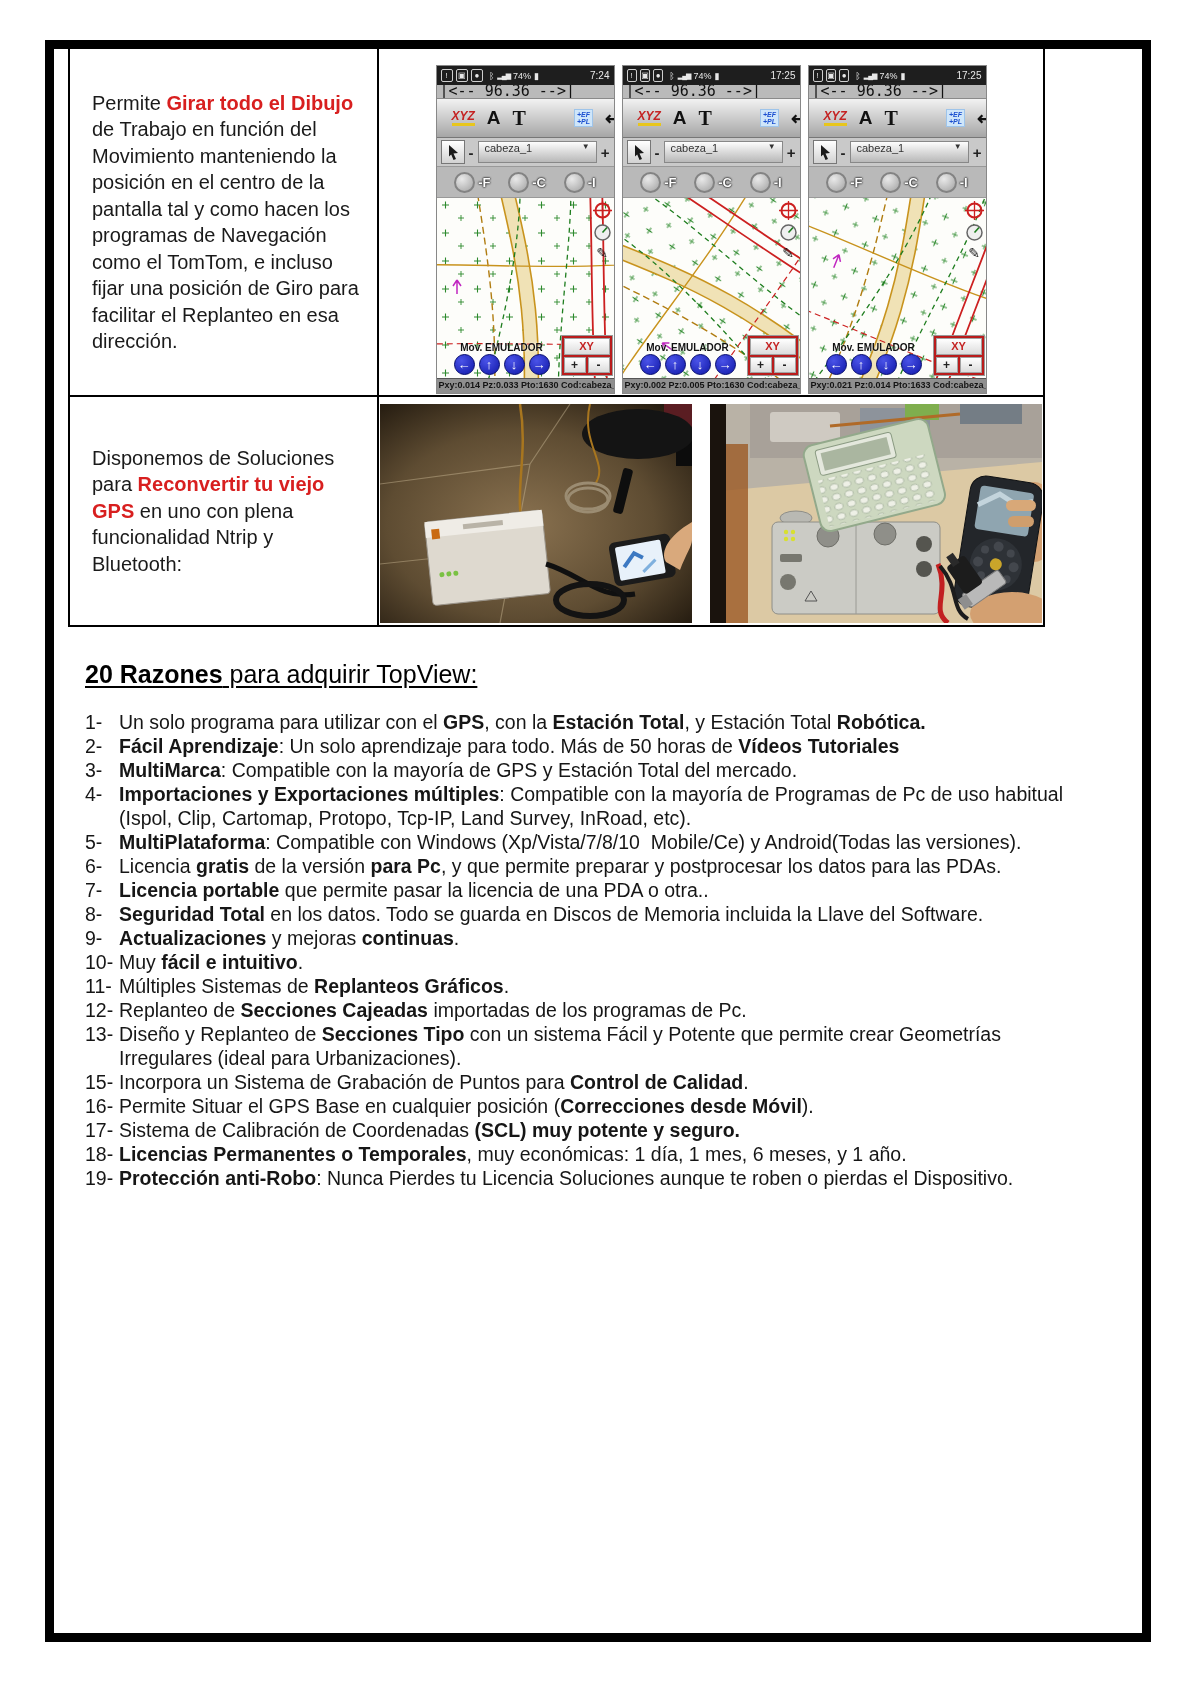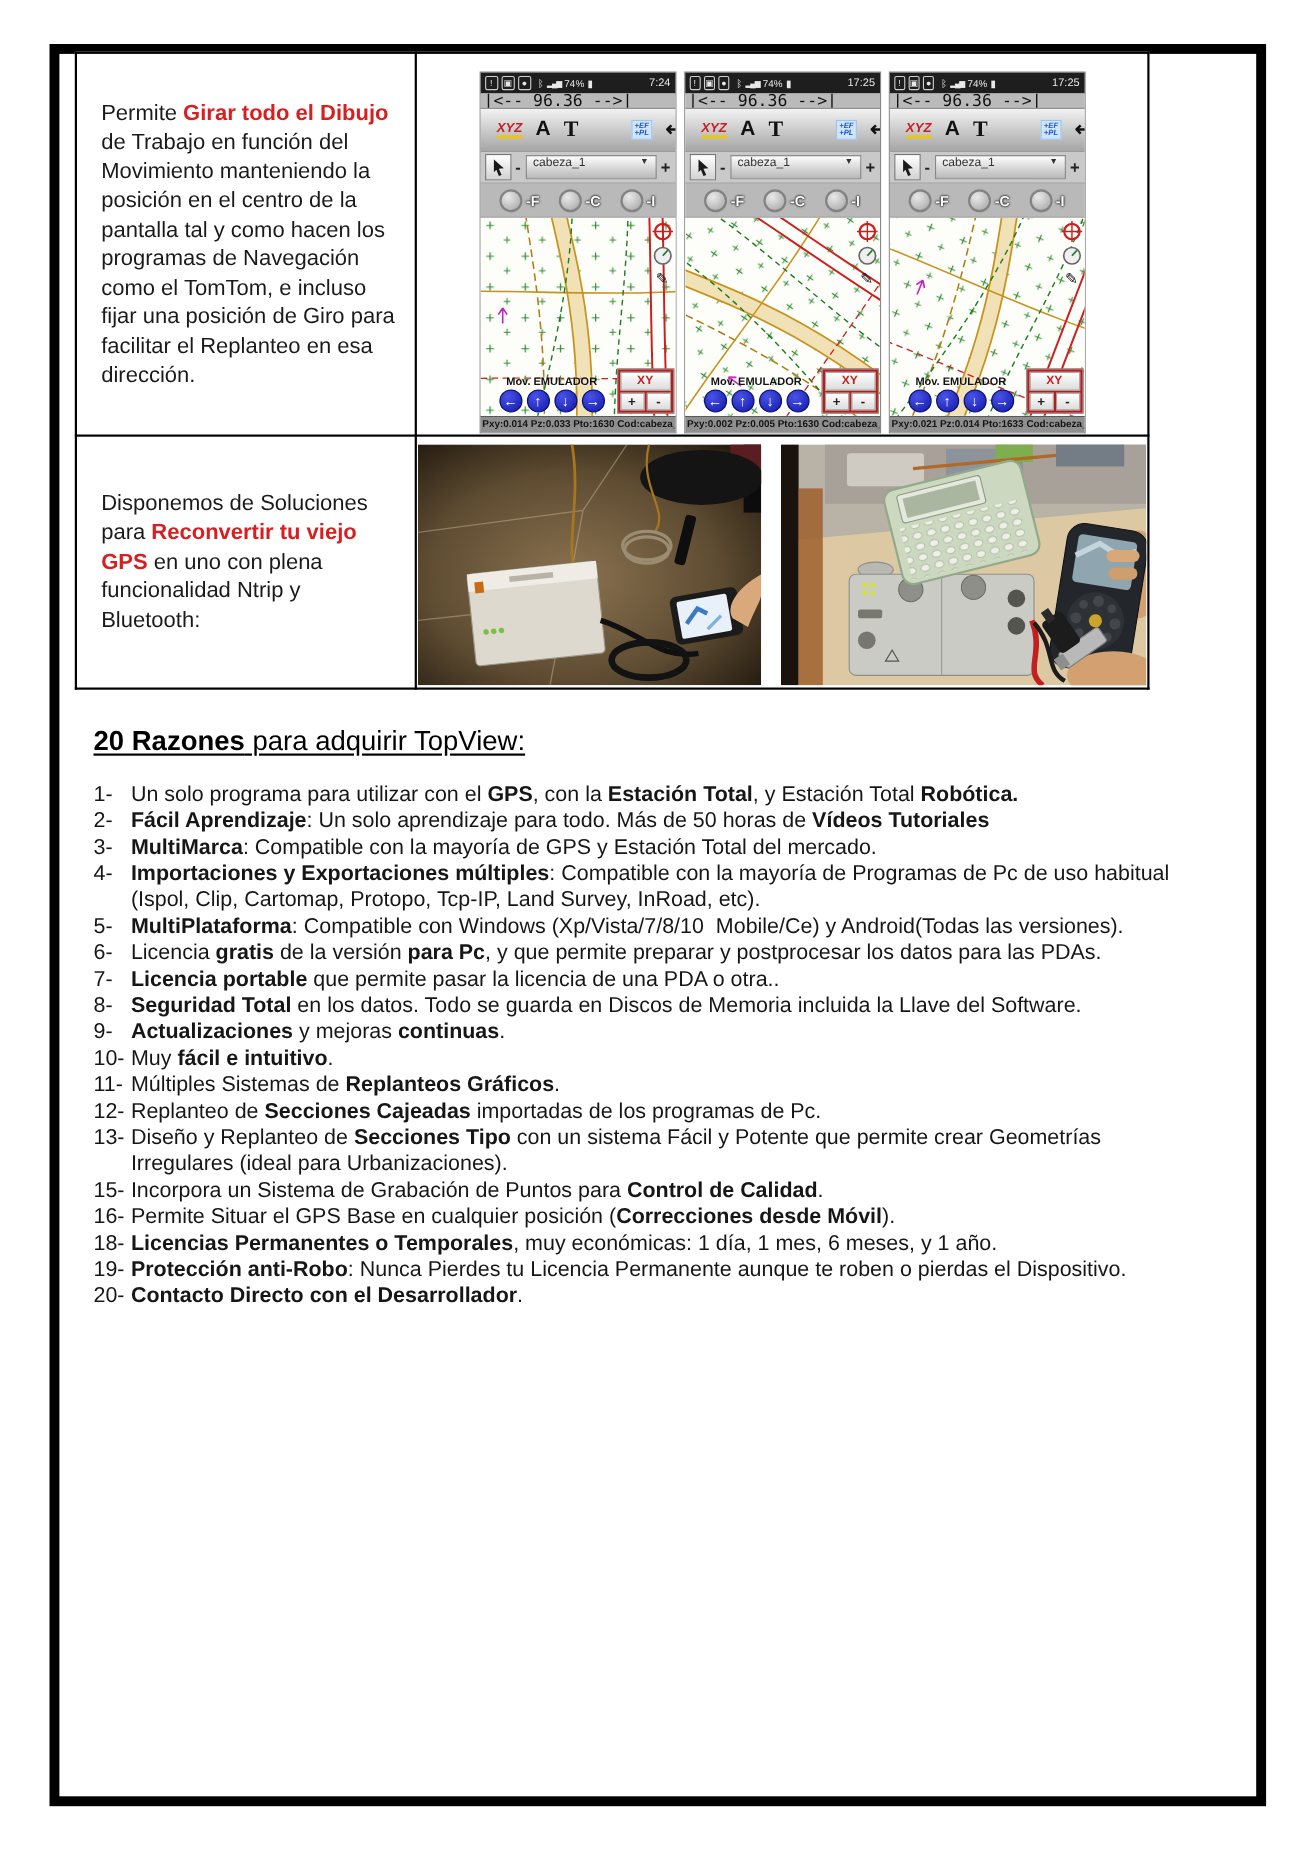--- a/index.html
+++ b/index.html
@@ -622,6 +622,10 @@
     <span class="r-txt"><span>Permite Situar el GPS Base en cualquier posición (</span><span class="b">Correcciones desde Móvil</span><span>).</span></span>
   </div>
     <div class="reason">
+    <span class="r-num">17-</span>
+    <span class="r-txt"><span>Sistema de Calibración de Coordenadas </span><span class="b">(SCL) muy potente y seguro.</span></span>
+  </div>
+    <div class="reason">
     <span class="r-num">18-</span>
     <span class="r-txt"><span class="b">Licencias Permanentes o Temporales</span><span>, muy económicas: 1 día, 1 mes, 6 meses, y 1 año.</span></span>
   </div>

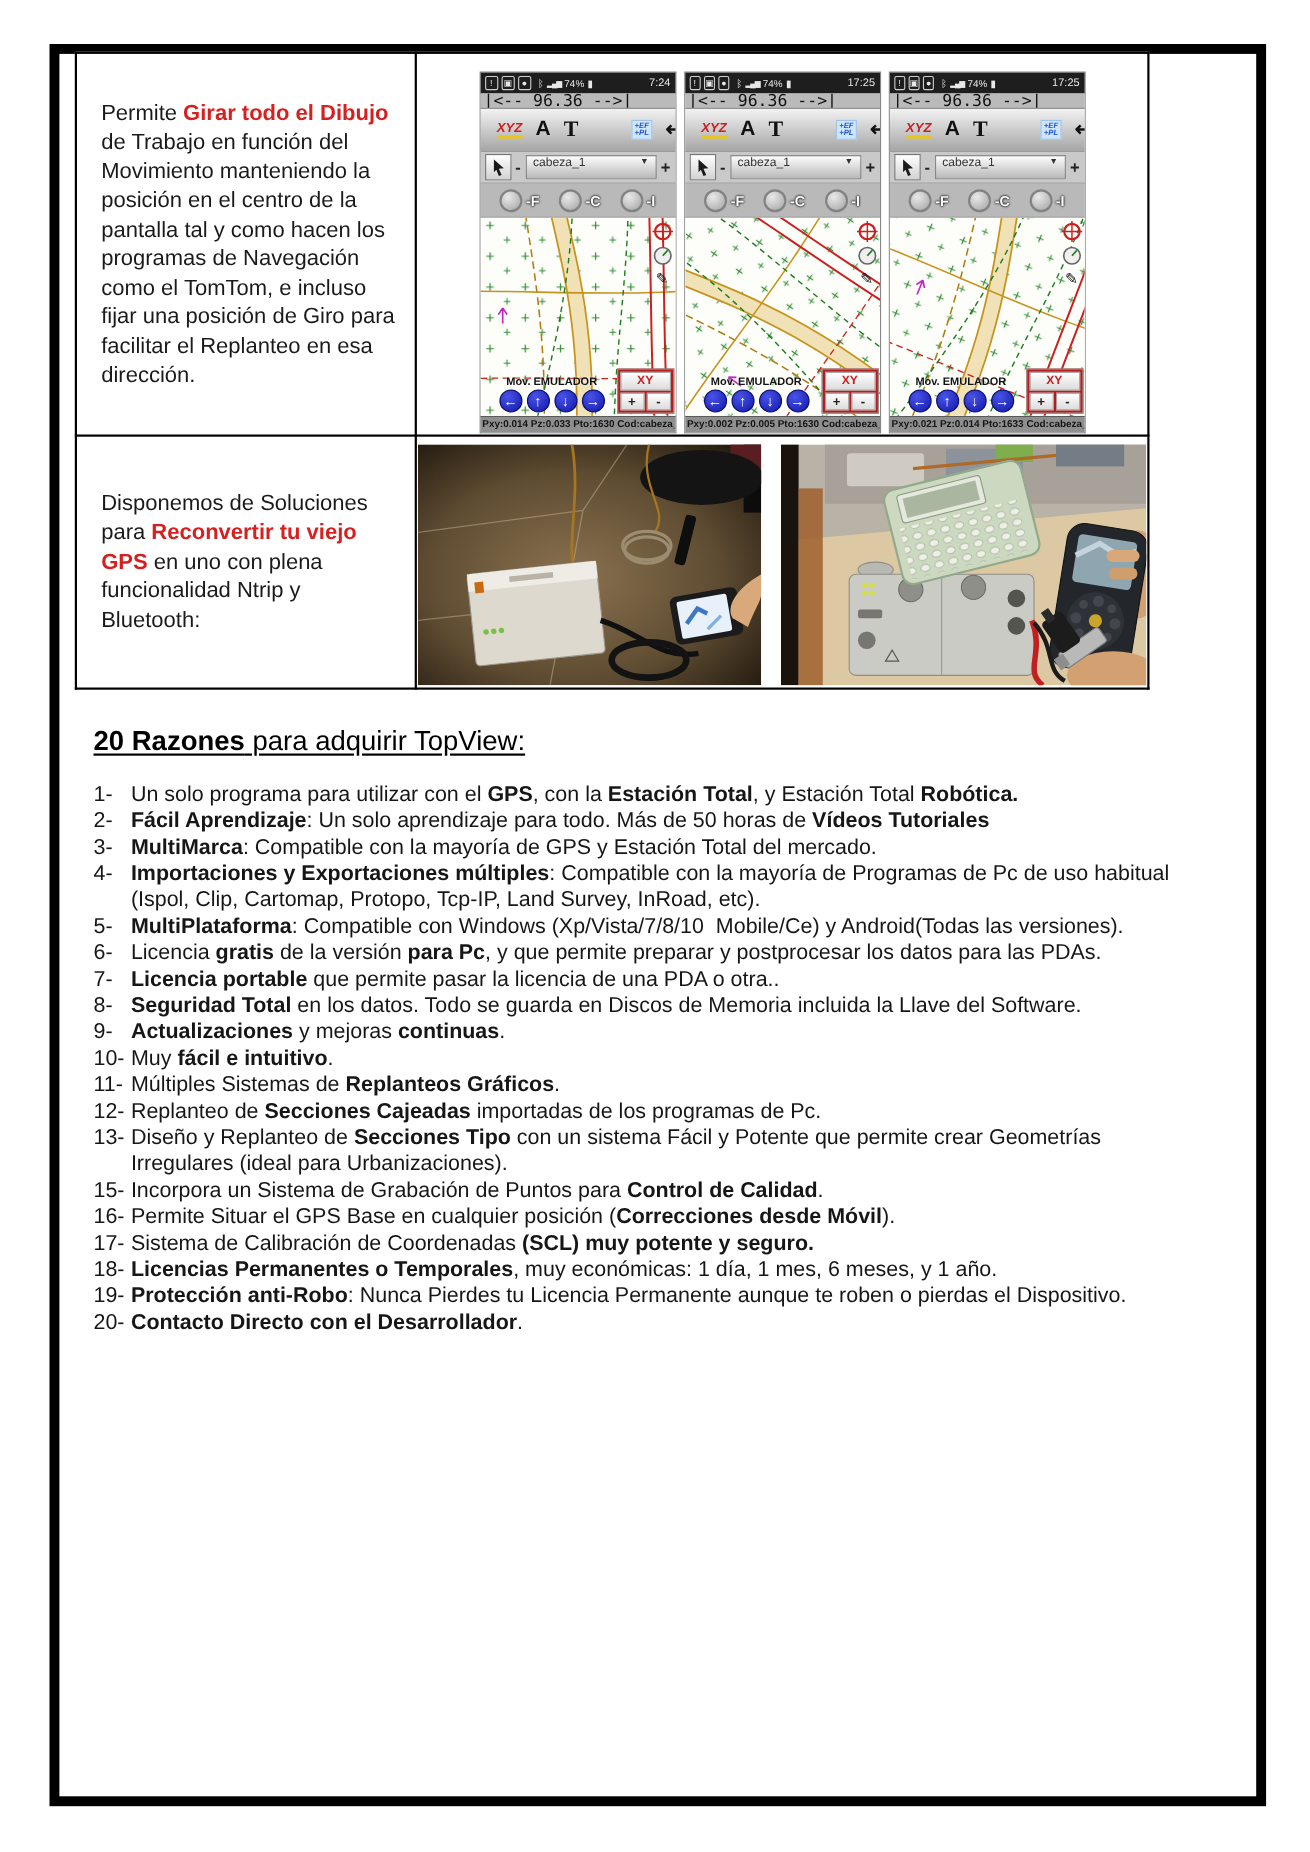--- a/index.html
+++ b/index.html
@@ -631,7 +631,7 @@
   </div>
     <div class="reason">
     <span class="r-num">19-</span>
-    <span class="r-txt"><span class="b">Protección anti-Robo</span><span>: Nunca Pierdes tu Licencia Permanente aunque te roben o pierdas el Dispositivo.</span></span>
+    <span class="r-txt"><span class="b">Protección anti-Robo</span><span>: Nunca Pierdes tu Licencia Soluciones aunque te roben o pierdas el Dispositivo.</span></span>
   </div>
     <div class="reason">
     <span class="r-num">20-</span>

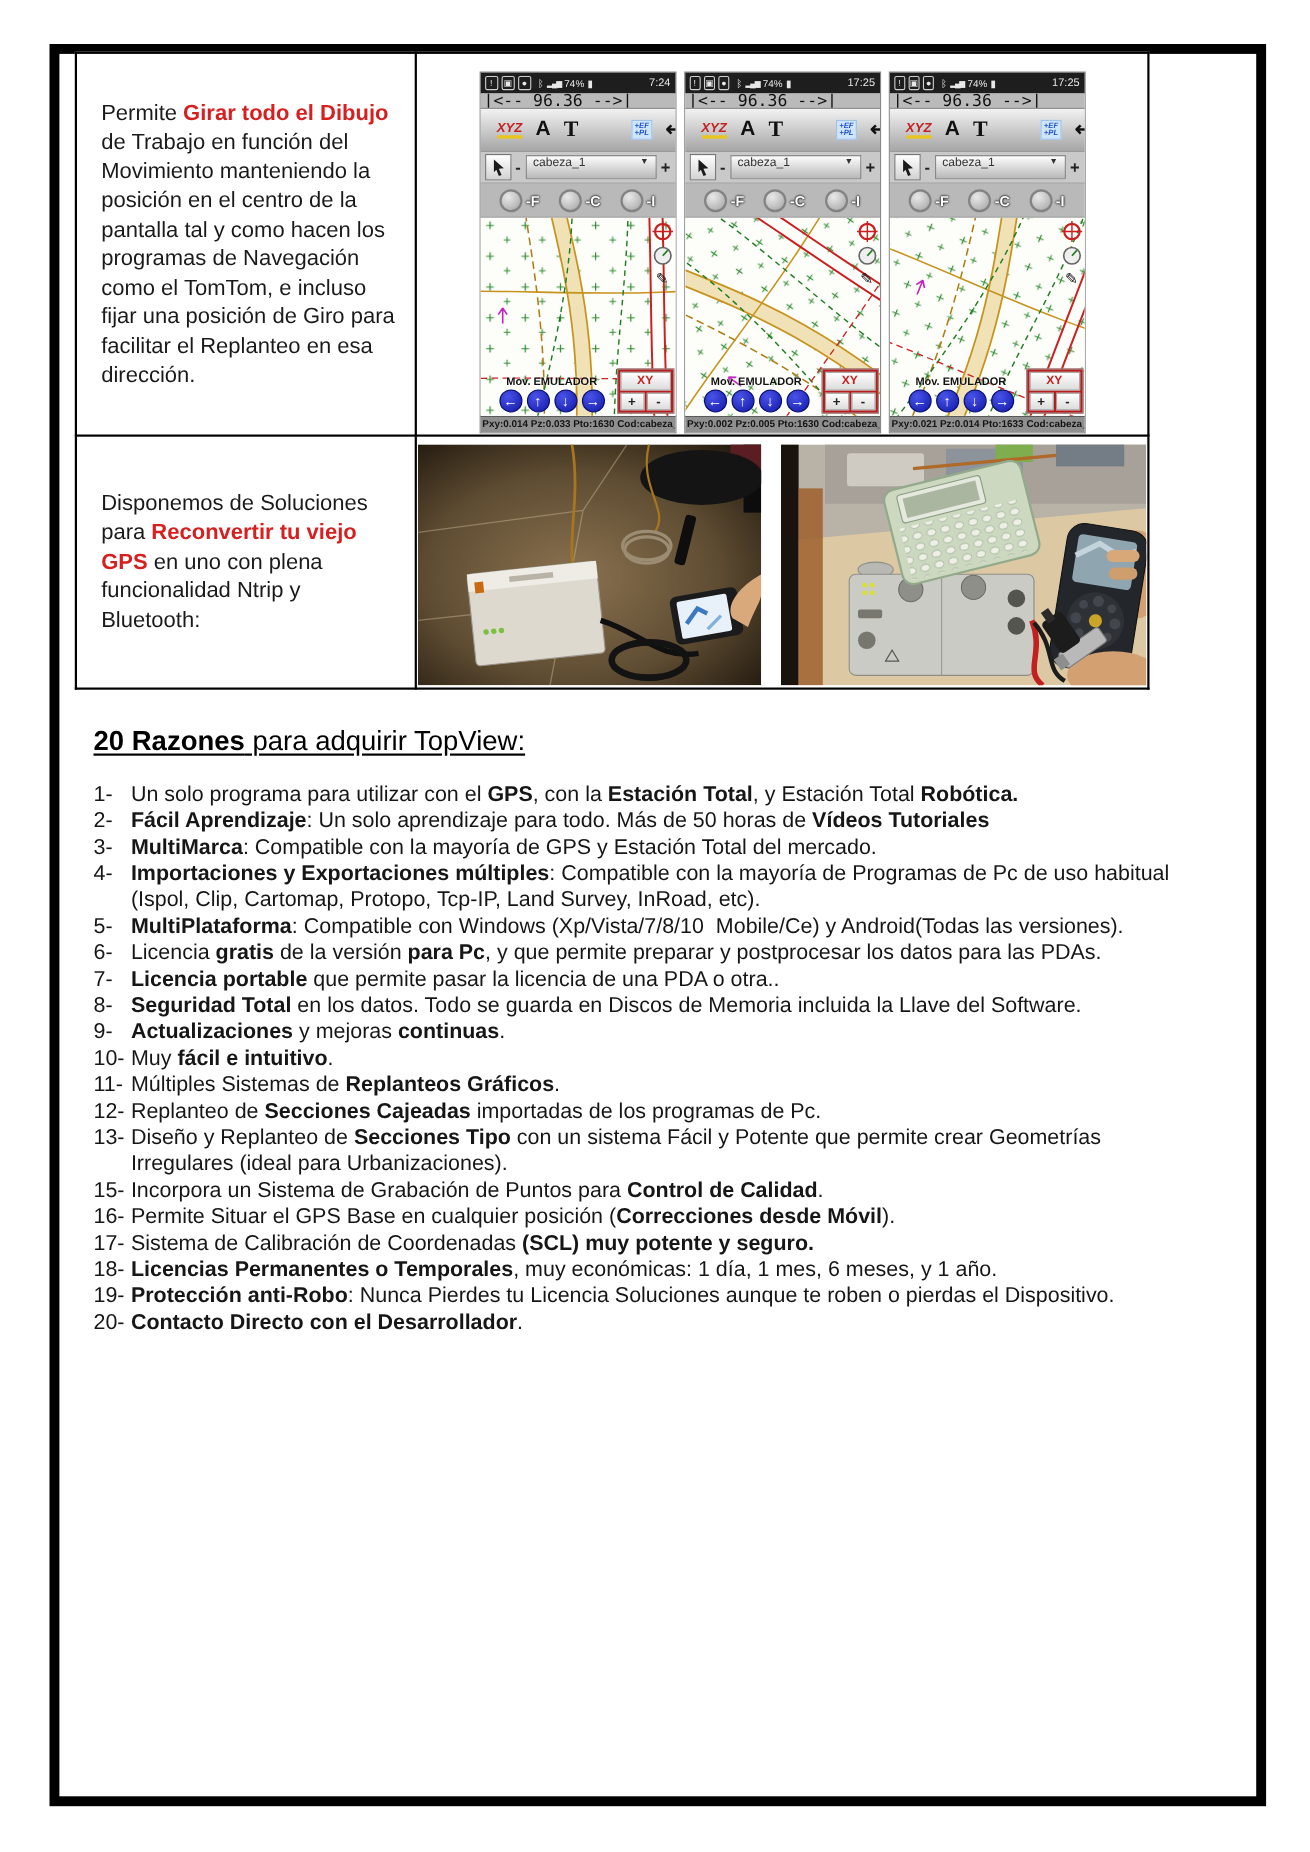--- a/index.html
+++ b/index.html
@@ -633,10 +633,6 @@
     <span class="r-num">19-</span>
     <span class="r-txt"><span class="b">Protección anti-Robo</span><span>: Nunca Pierdes tu Licencia Soluciones aunque te roben o pierdas el Dispositivo.</span></span>
   </div>
-    <div class="reason">
-    <span class="r-num">20-</span>
-    <span class="r-txt"><span class="b">Contacto Directo con el Desarrollador</span><span>.</span></span>
-  </div>
   </div>
 
 </body></html>

